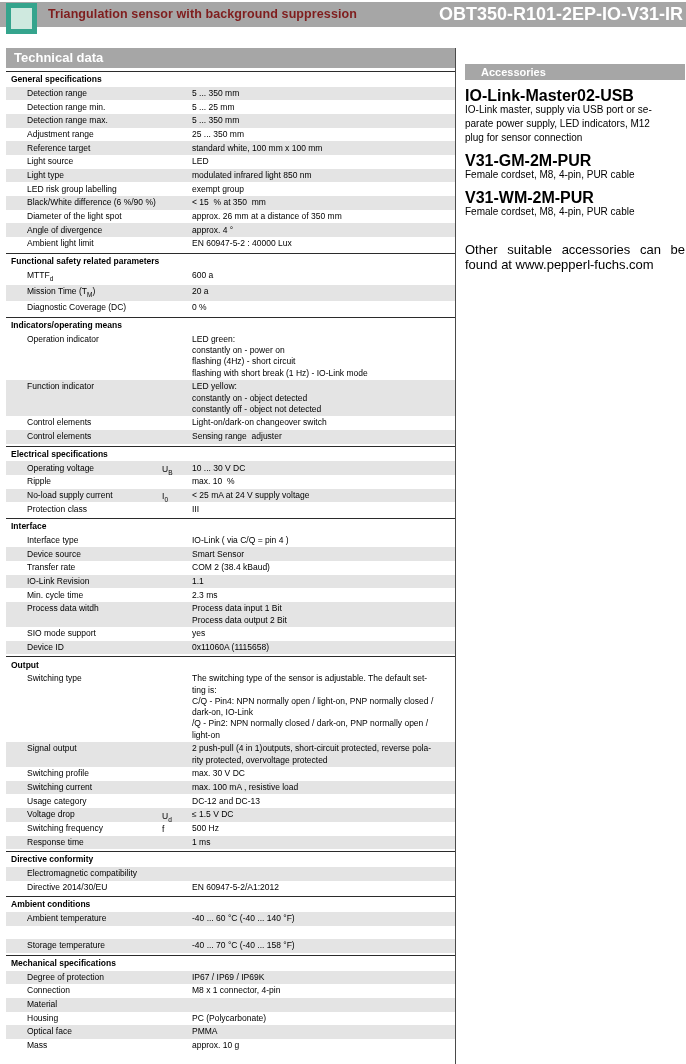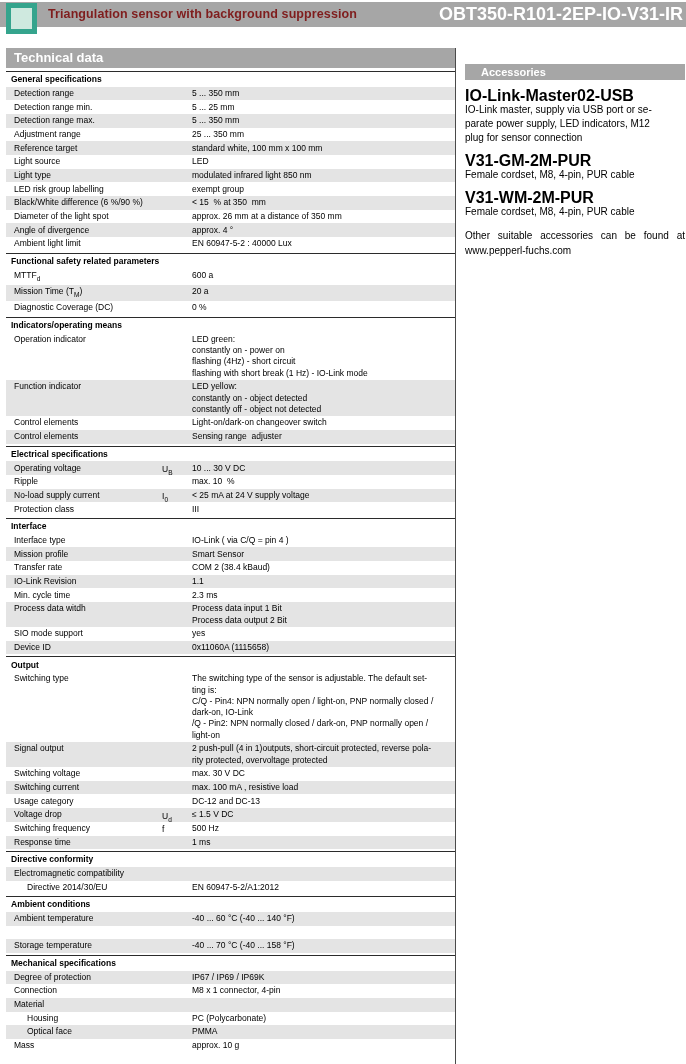--- a/index.html
+++ b/index.html
@@ -21,7 +21,7 @@
   .trow { position:relative; display:flex; font-size:8.5px; line-height:11.3px; padding:1.2px 0; }
   .trow.shaded { background:#e4e4e4; }
   .trow.header { font-weight:bold; border-top:1px solid #2b2b2b; margin-top:2px; padding-top:2.2px;flex-direction:column; }
-  .cell-label { width:186px; flex-shrink:0; padding-left:8px; position:relative; white-space:pre-wrap; }
+  .cell-label { width:186px; flex-shrink:0; padding-left:21px; position:relative; white-space:pre-wrap; }
   .trow.header .cell-label { width:auto; padding-left:5px; }
   .trow.indent2 .cell-label { padding-left:21px; }
   .cell-sym { position:absolute; left:156px; top:1.2px; }

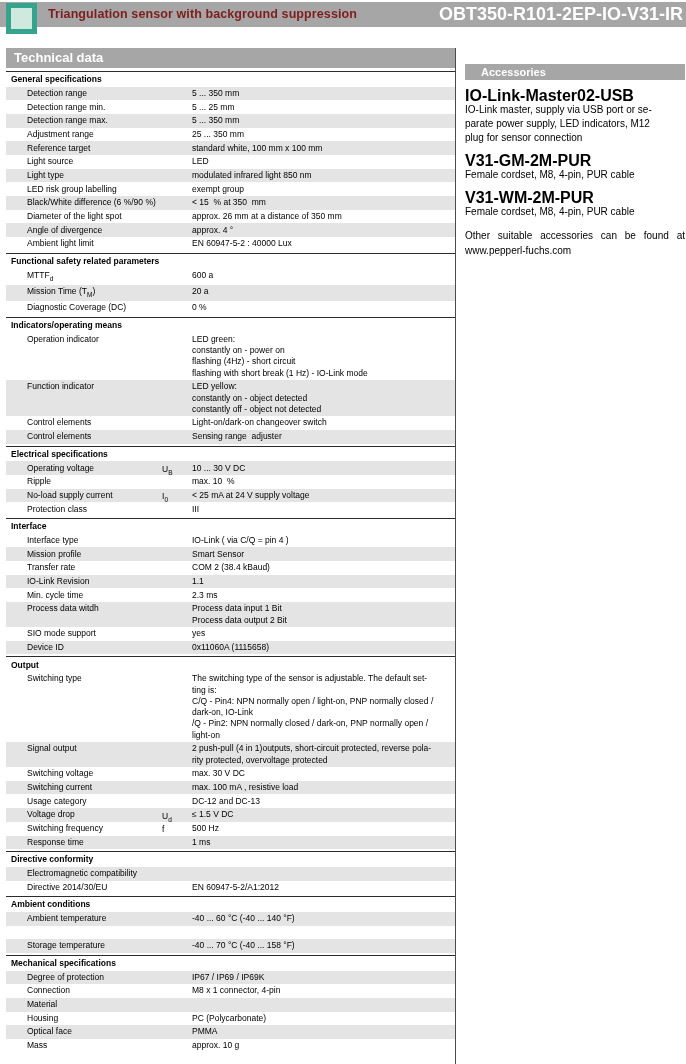--- a/index.html
+++ b/index.html
@@ -38,7 +38,7 @@
   .acc-item { margin-top:9px; }
   .acc-name { font-weight:bold; font-size:16px; line-height:14px; }
   .acc-desc { font-size:10px; line-height:14px; white-space:pre-wrap; }
-  .acc-note { margin-top:10px; font-size:10px; line-height:14.5px; text-align:justify; }
+  .acc-note { margin-top:24px; font-size:13px; line-height:14.5px; text-align:justify; }
 </style>
 </head>
 <body>

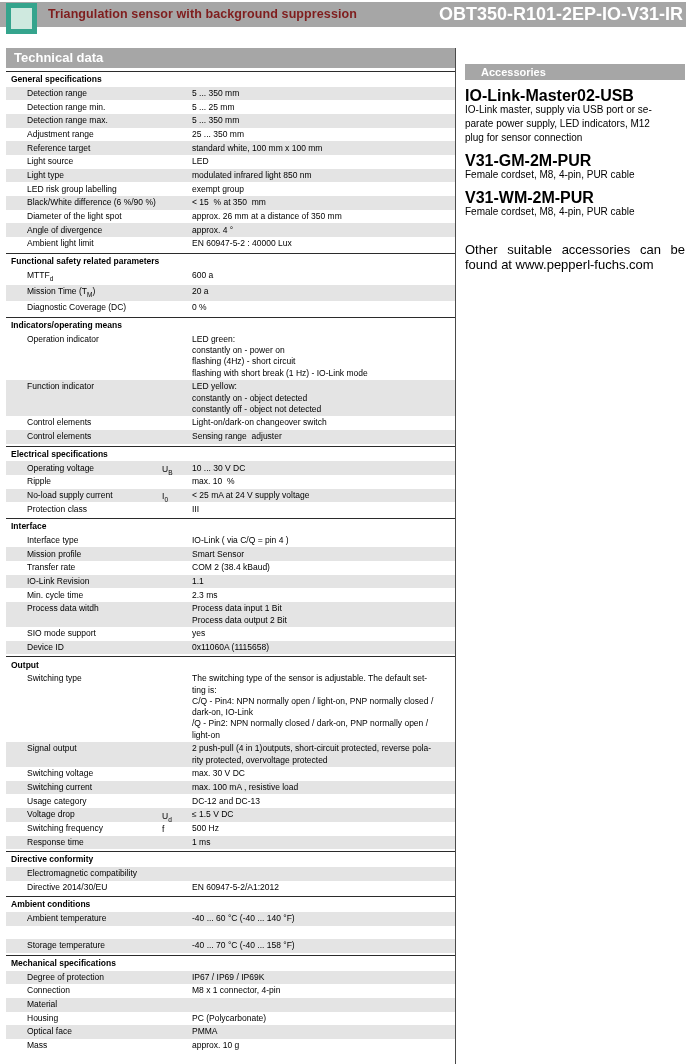--- a/index.html
+++ b/index.html
@@ -174,7 +174,7 @@
     <div class="cell-value">IO-Link ( via C/Q = pin 4 )</div>
   </div>
       <div class="trow shaded">
-    <div class="cell-label"><span class="lmain">Mission profile</span></div>
+    <div class="cell-label"><span class="lmain">Device source</span></div>
     <div class="cell-value">Smart Sensor</div>
   </div>
       <div class="trow">

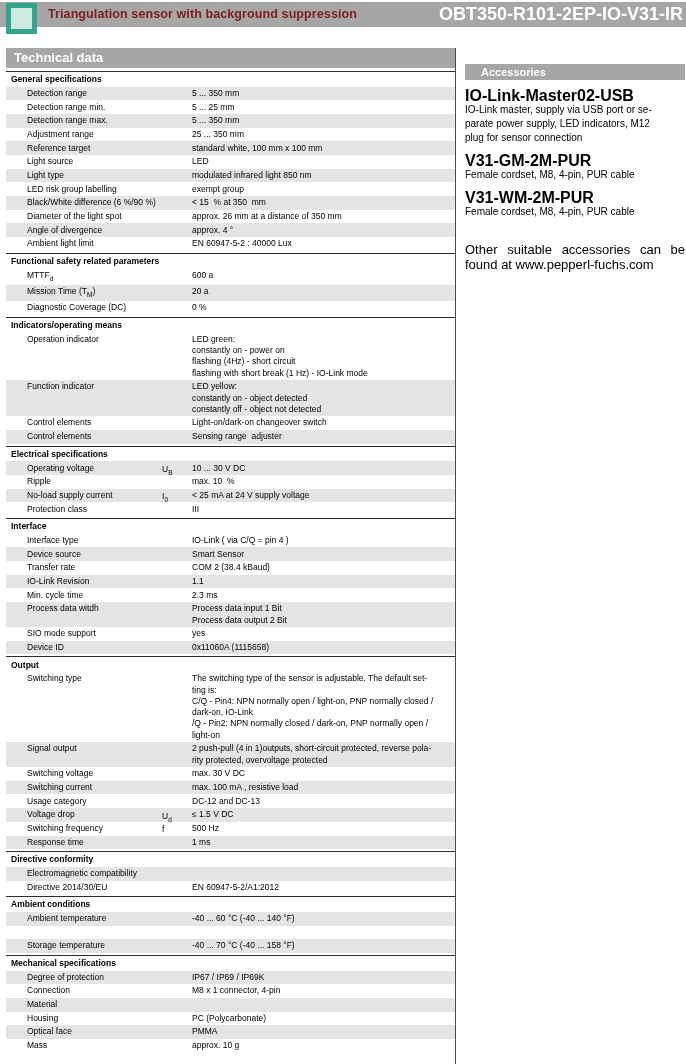--- a/index.html
+++ b/index.html
@@ -221,7 +221,7 @@
 rity protected, overvoltage protected</div>
   </div>
       <div class="trow">
-    <div class="cell-label"><span class="lmain">Switching voltage</span></div>
+    <div class="cell-label"><span class="lmain">Switching profile</span></div>
     <div class="cell-value">max. 30 V DC</div>
   </div>
       <div class="trow shaded">

